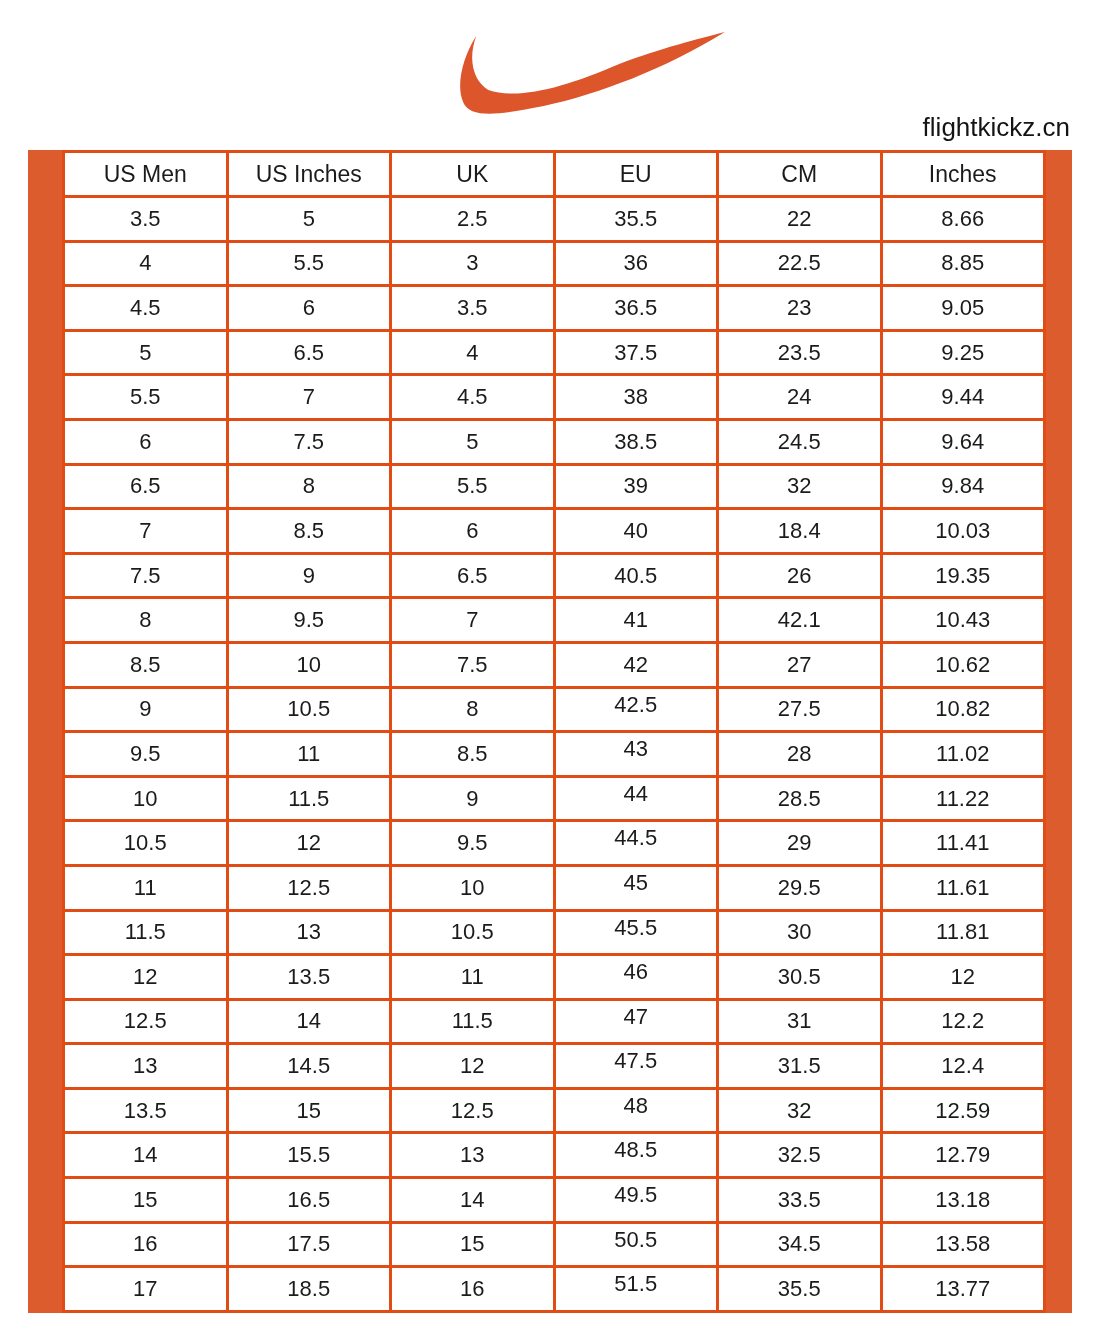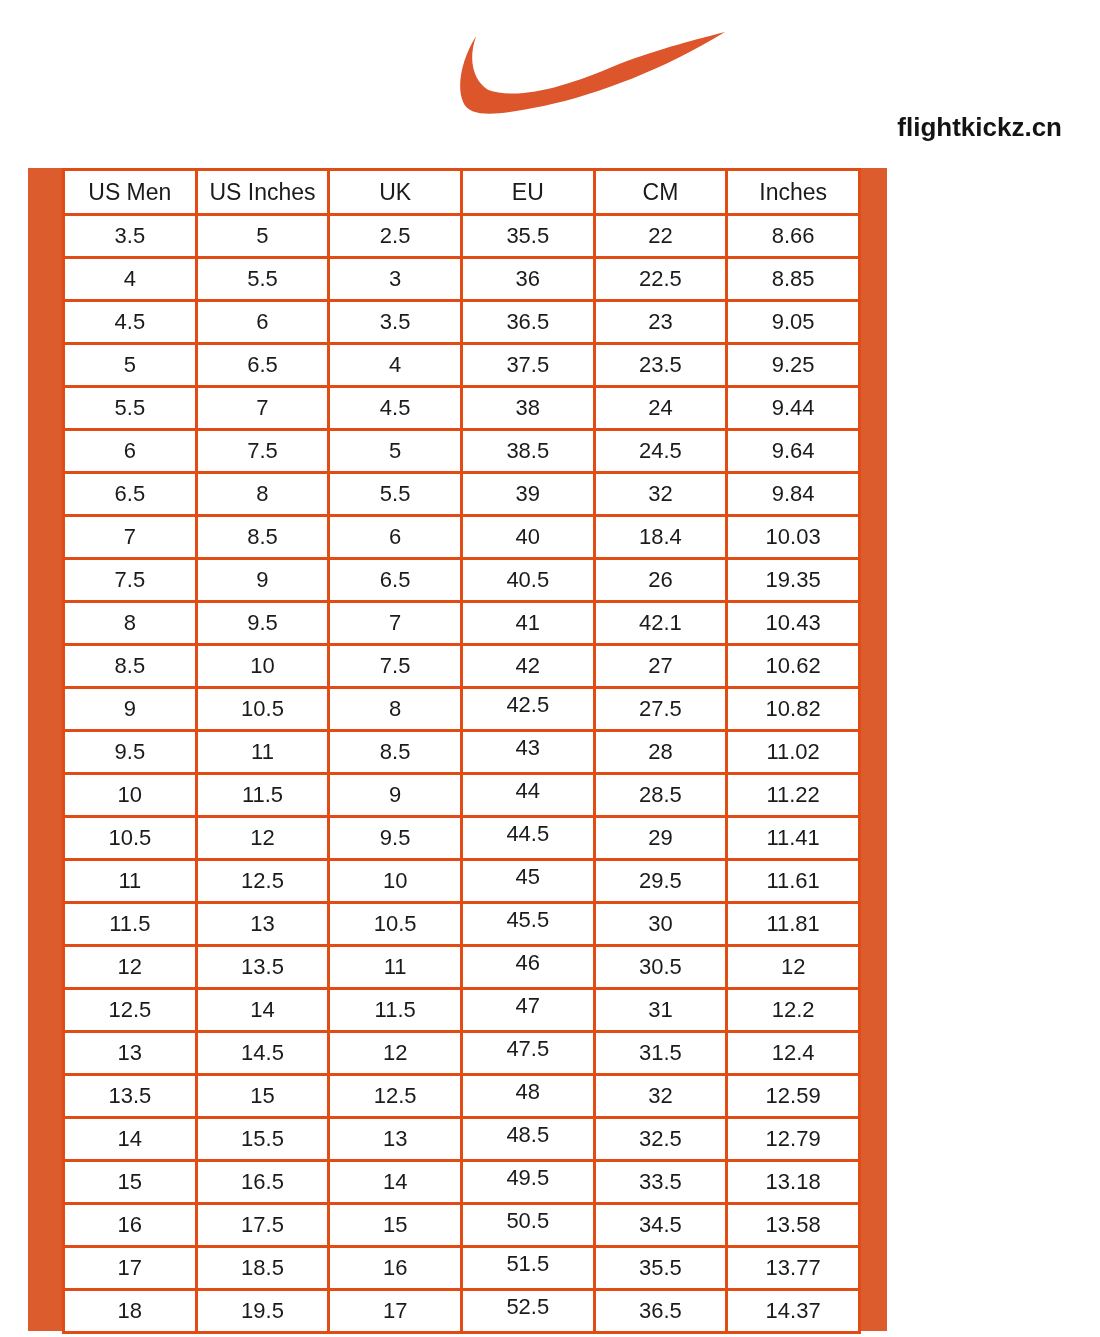--- a/index.html
+++ b/index.html
@@ -23,9 +23,9 @@
   .watermark {
     position: absolute;
     top: 112px;
-    right: 38px;
+    right: 30px;
     font-size: 26px;
-    font-weight: 700;
+    font-weight: 400;
     color: #141414;
     letter-spacing: 0px;
   }

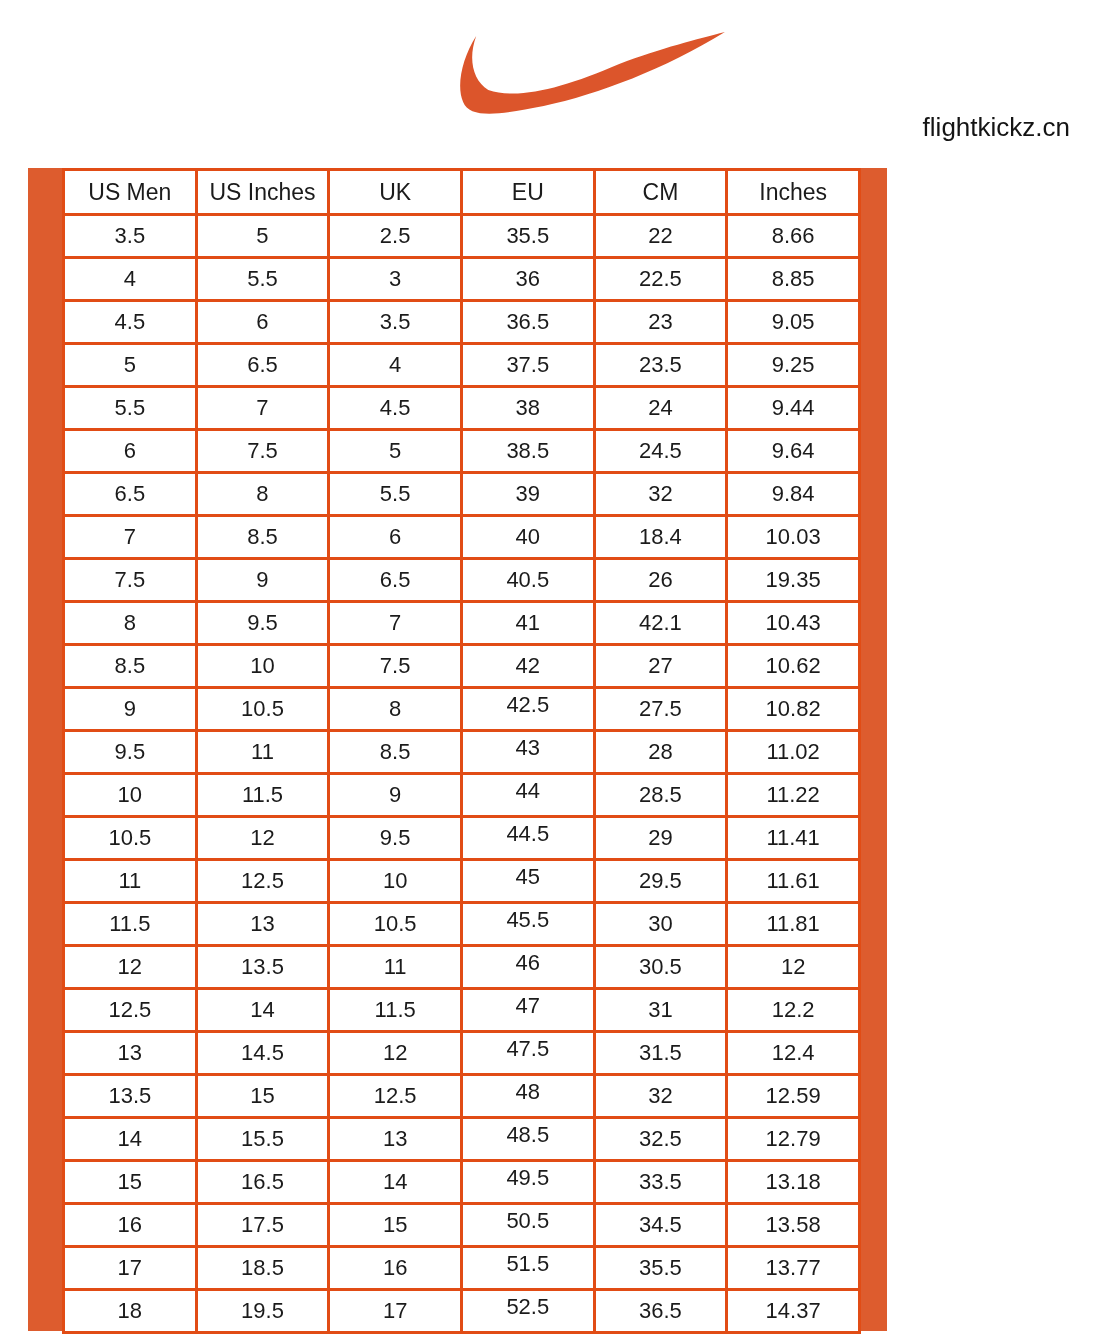--- a/index.html
+++ b/index.html
@@ -32,8 +32,8 @@
   .chart-wrap {
     position: absolute;
     left: 28px;
-    top: 168px;
-    width: 859px;
+    top: 150px;
+    width: 1044px;
     height: 1163px;
     display: flex;
     align-items: stretch;

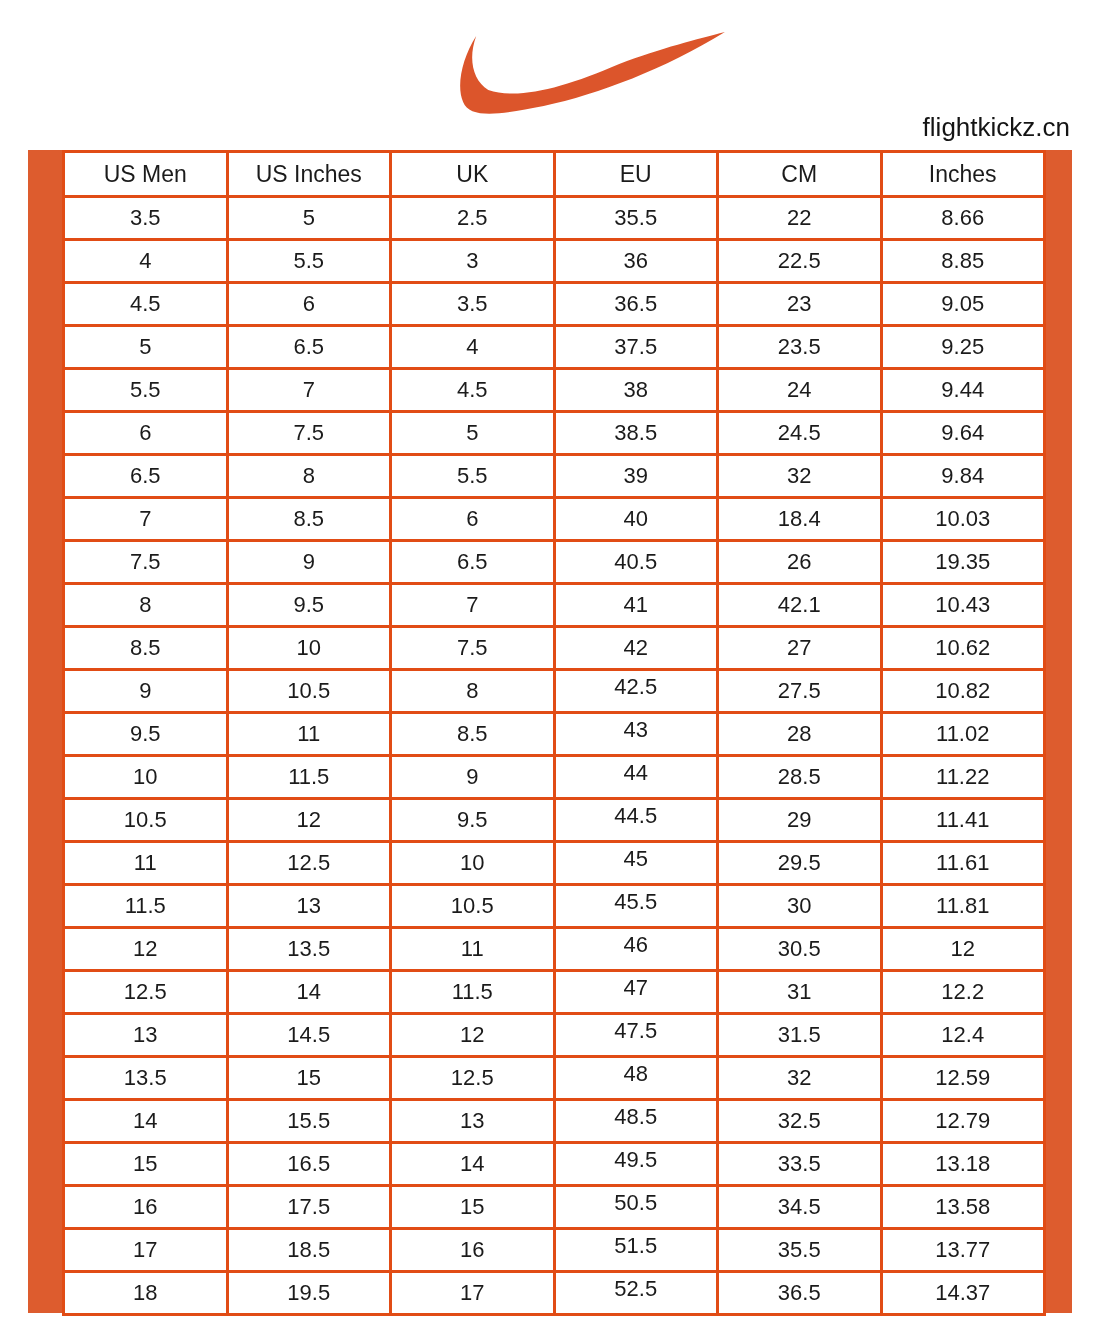--- a/index.html
+++ b/index.html
@@ -306,14 +306,6 @@
             <td>35.5</td>
             <td>13.77</td>
           </tr>
-          <tr>
-            <td>18</td>
-            <td>19.5</td>
-            <td>17</td>
-            <td class="eu-raised">52.5</td>
-            <td>36.5</td>
-            <td>14.37</td>
-          </tr>
         </tbody>
     </table>
     <div class="band band-right"></div>

